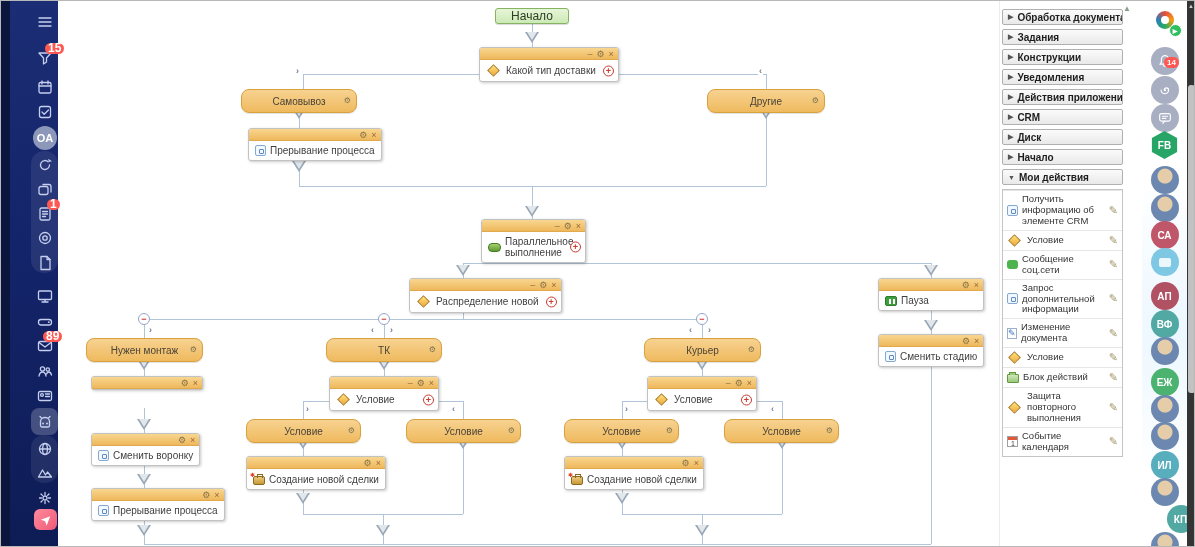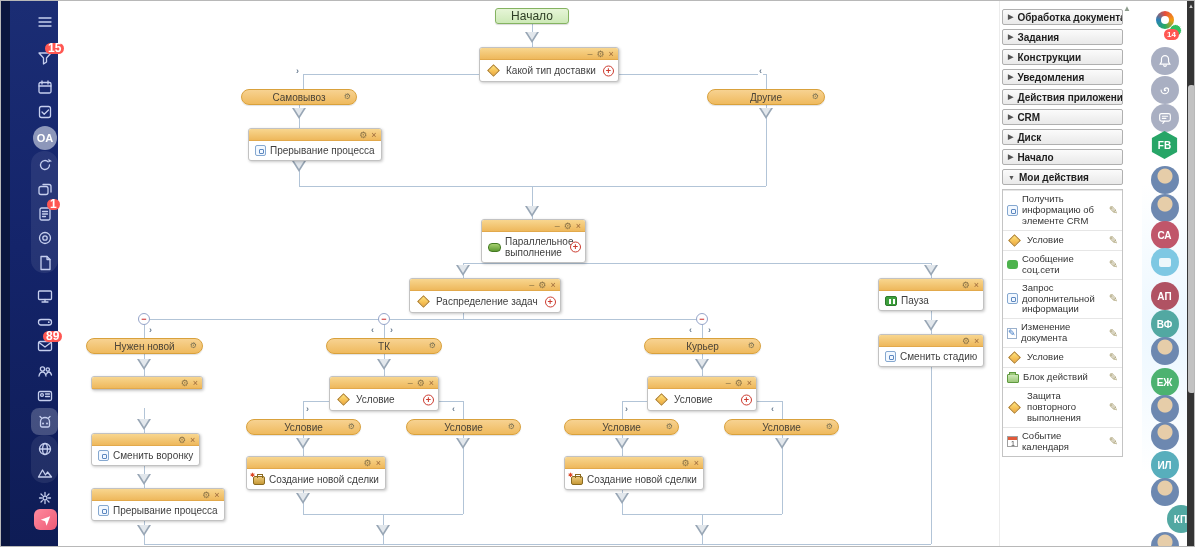--- a/index.html
+++ b/index.html
@@ -85,7 +85,7 @@
   .logo-swirl{width:18px;height:18px;border-radius:50%;background:conic-gradient(#e74c3c,#f39c12,#27ae60,#2980b9,#e74c3c);position:relative}
   .logo-swirl:after{content:"";position:absolute;inset:5px;background:#fff;border-radius:50%}
   .play-badge{position:absolute;right:-3px;bottom:-3px;width:13px;height:13px;border-radius:50%;background:#2fbf5f;border:1px solid #fff;color:#fff;font-size:6px;display:flex;align-items:center;justify-content:center}
-  .bell-badge{position:absolute;left:1163px;top:28px;background:#ff5752;color:#fff;font-size:8px;font-weight:bold;border-radius:7px;padding:1px 3px;line-height:9px;z-index:7}
+  .bell-badge{position:absolute;left:1163px;top:56px;background:#ff5752;color:#fff;font-size:8px;font-weight:bold;border-radius:7px;padding:1px 3px;line-height:9px;z-index:7}
   .chat-blue{background:#7ec8e3}
   .chat-blue:after{content:"";width:12px;height:9px;background:#fff;border-radius:2px;opacity:.85}
 

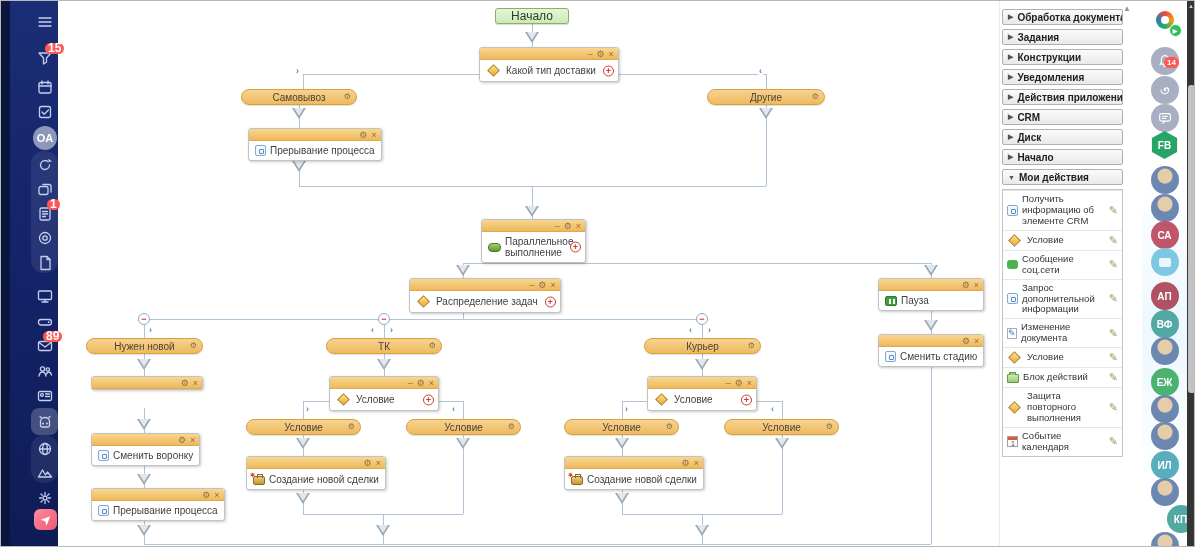--- a/index.html
+++ b/index.html
@@ -33,7 +33,7 @@
   .nbody{display:flex;align-items:center;gap:4px;padding:4px 6px;font-size:10px;color:#3f3f3f;white-space:nowrap;position:relative}
   .haspl .nbody{padding-right:22px}
   .plus{position:absolute;right:4px;top:50%;transform:translateY(-50%);width:11px;height:11px;border:1px solid #cc3b2f;border-radius:50%;color:#cc3b2f;font-size:9px;font-weight:bold;line-height:9px;text-align:center;background:#fff;cursor:pointer}
-  .bbar{position:absolute;height:16px;background:linear-gradient(#f7d291,#efba5e);border:1px solid #d9a13c;border-radius:8px;display:flex;align-items:center;justify-content:center;font-size:10px;color:#4a4338;box-shadow:0 1px 1px rgba(0,0,0,.12);cursor:pointer}
+  .bbar{position:absolute;height:24px;background:linear-gradient(#f7d291,#efba5e);border:1px solid #d9a13c;border-radius:8px;display:flex;align-items:center;justify-content:center;font-size:10px;color:#4a4338;box-shadow:0 1px 1px rgba(0,0,0,.12);cursor:pointer}
   .bgear{position:absolute;right:5px;top:50%;transform:translateY(-50%);font-size:8px;color:#7c7355;line-height:8px}
   .tgl{position:absolute;font-size:9px;font-weight:bold;color:#6c7f93;background:#fff;line-height:9px;padding:0 1px;cursor:pointer}
   .mins{position:absolute;width:12px;height:12px;background:#fff;border:1px solid #95a4c9;border-radius:50%;color:#cc2a2a;font-size:9px;font-weight:bold;line-height:10px;text-align:center;cursor:pointer;z-index:2}

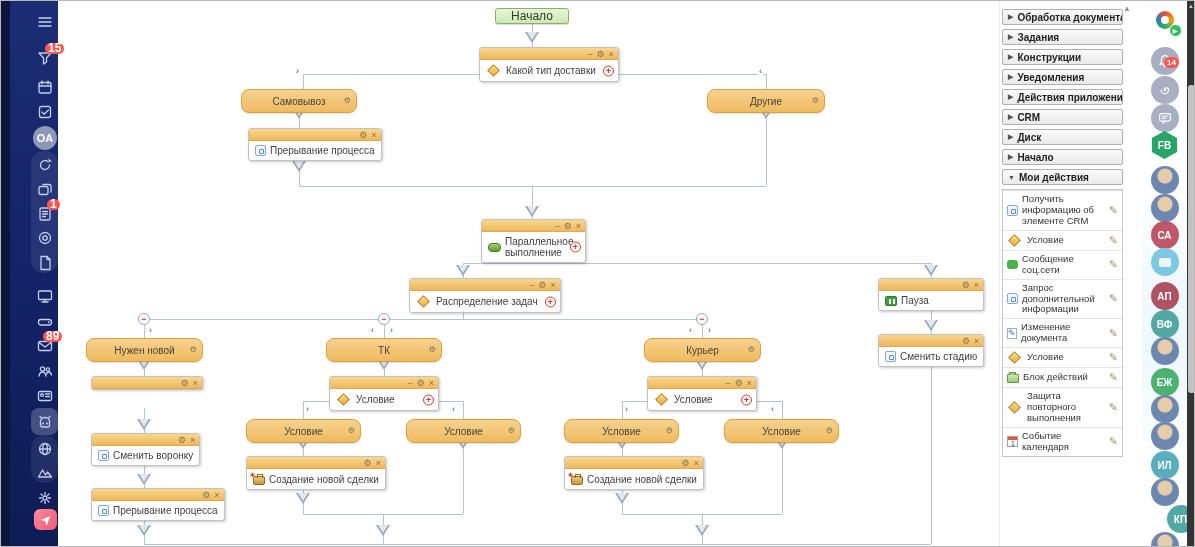--- a/index.html
+++ b/index.html
@@ -244,7 +244,7 @@
         </div>
       <div class="nbody">
           <span class="ic-diamond"></span>
-          <span>Распределение задач</span>
+          <span>Распределение новой</span>
           <span class="plus">+</span>
         </div>
     </div>

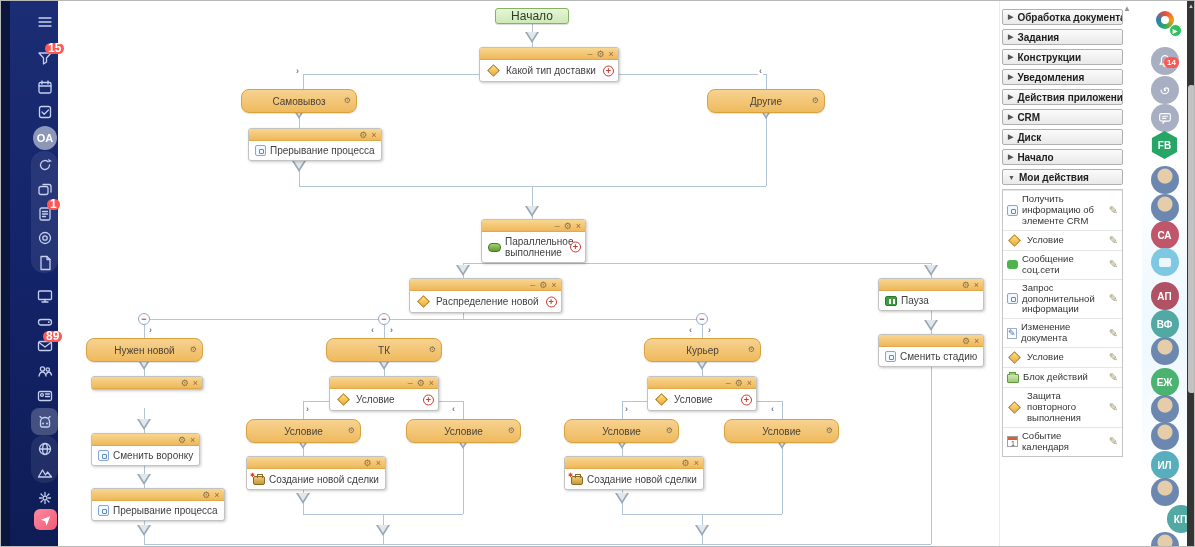--- a/index.html
+++ b/index.html
@@ -272,7 +272,7 @@
     </div>
 
     <div class="bbar" style="left:85px;top:337px;width:117px">
-        <span>Нужен новой</span>
+        <span>Нужен монтаж</span>
         <span class="bgear">⚙</span>
       </div>
     <div class="bbar" style="left:325px;top:337px;width:116px">

